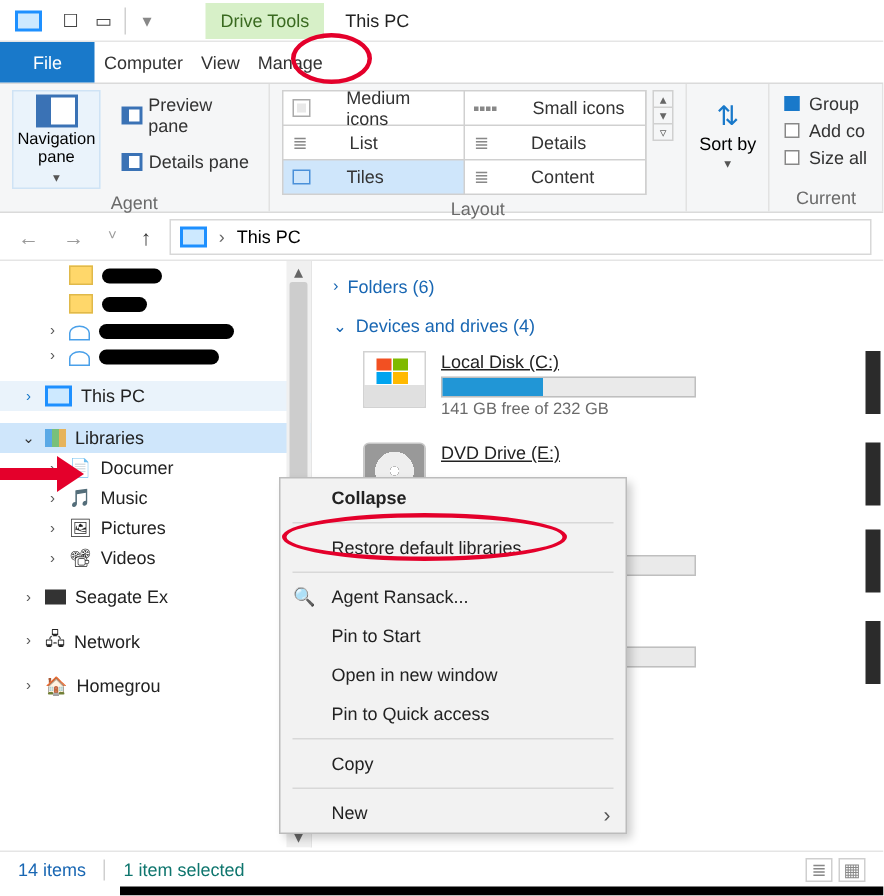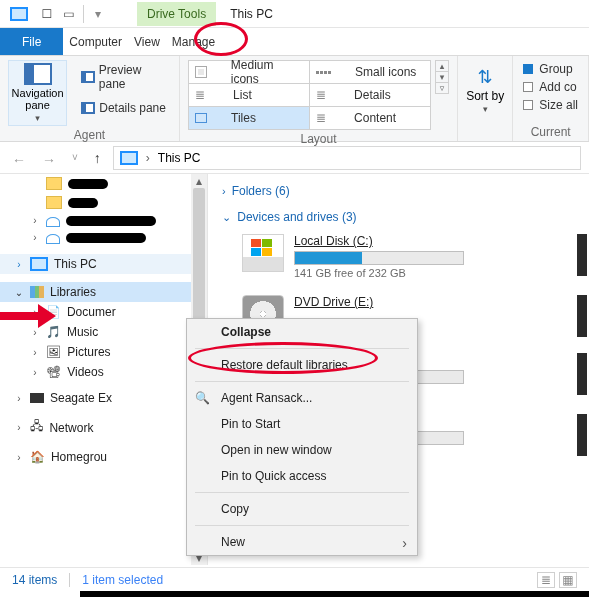--- a/index.html
+++ b/index.html
@@ -334,7 +334,7 @@
     </div>
     <div class="collhdr" style="margin-top:4px;">
       <span class="chv">⌄</span>
-      <span>Devices and drives (3)</span>
+      <span>Devices and drives (4)</span>
     </div>
 
     <div id="drives">

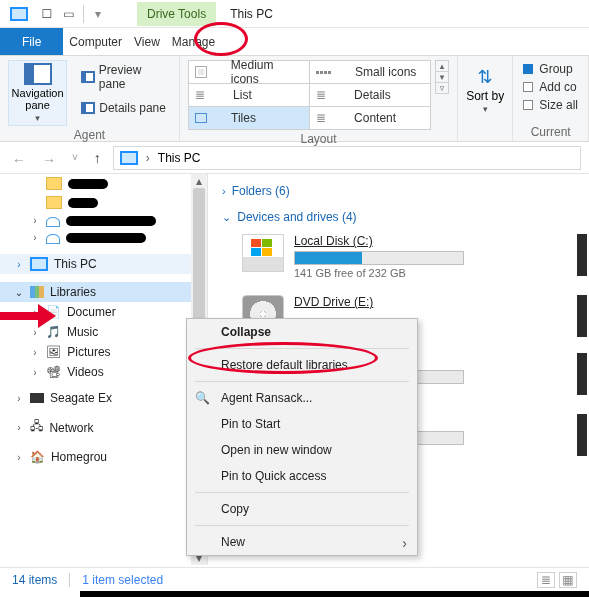--- a/index.html
+++ b/index.html
@@ -112,7 +112,7 @@
 
   
   .status { position:absolute; left:0; right:0; bottom:6px; height:24px; border-top:1px solid #e5e5e5; display:flex; align-items:center; padding:0 12px; gap:12px; color:#1967b3; }
-  .status .s2 { color:#3b82f6; }
+  .status .s2 { color:#0f766e; }
   .status .ssep { width:1px; height:14px; background:#cfcfcf; }
   .status .vicons { margin-left:auto; display:flex; gap:4px; }
   .status .vicons .vi { width:18px; height:16px; border:1px solid #cfcfcf; display:flex; align-items:center; justify-content:center; color:#888;}

